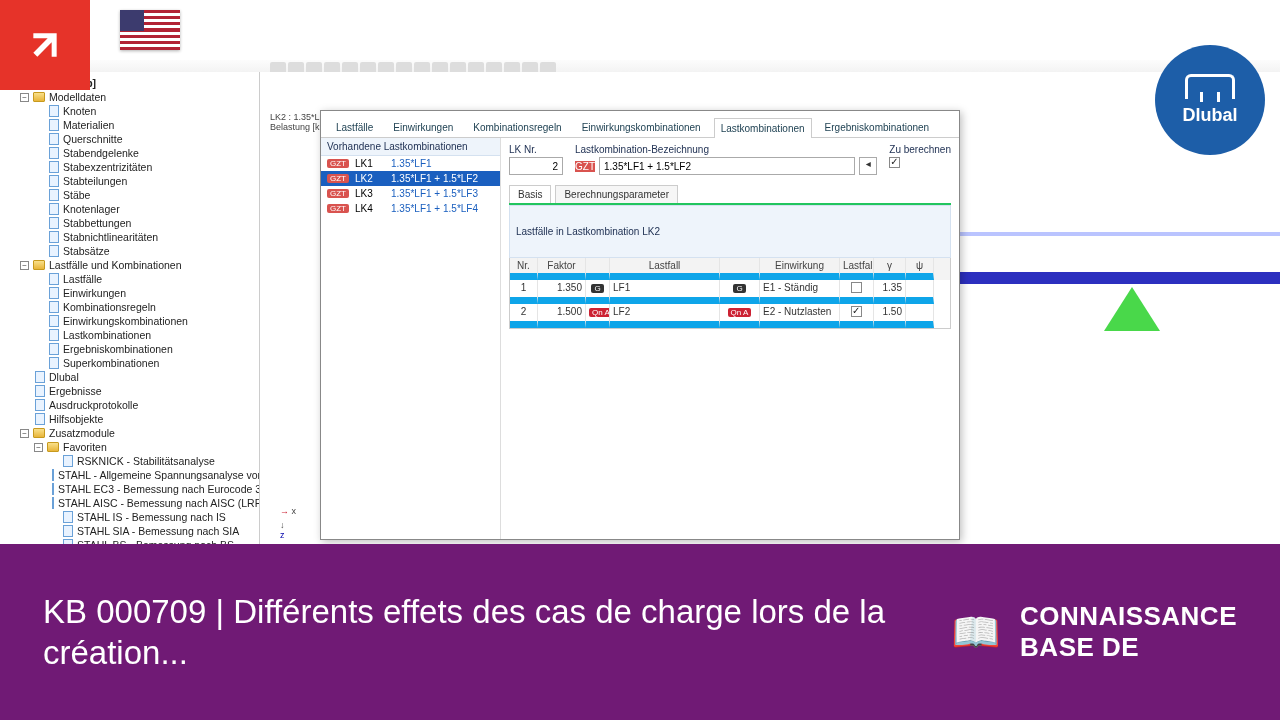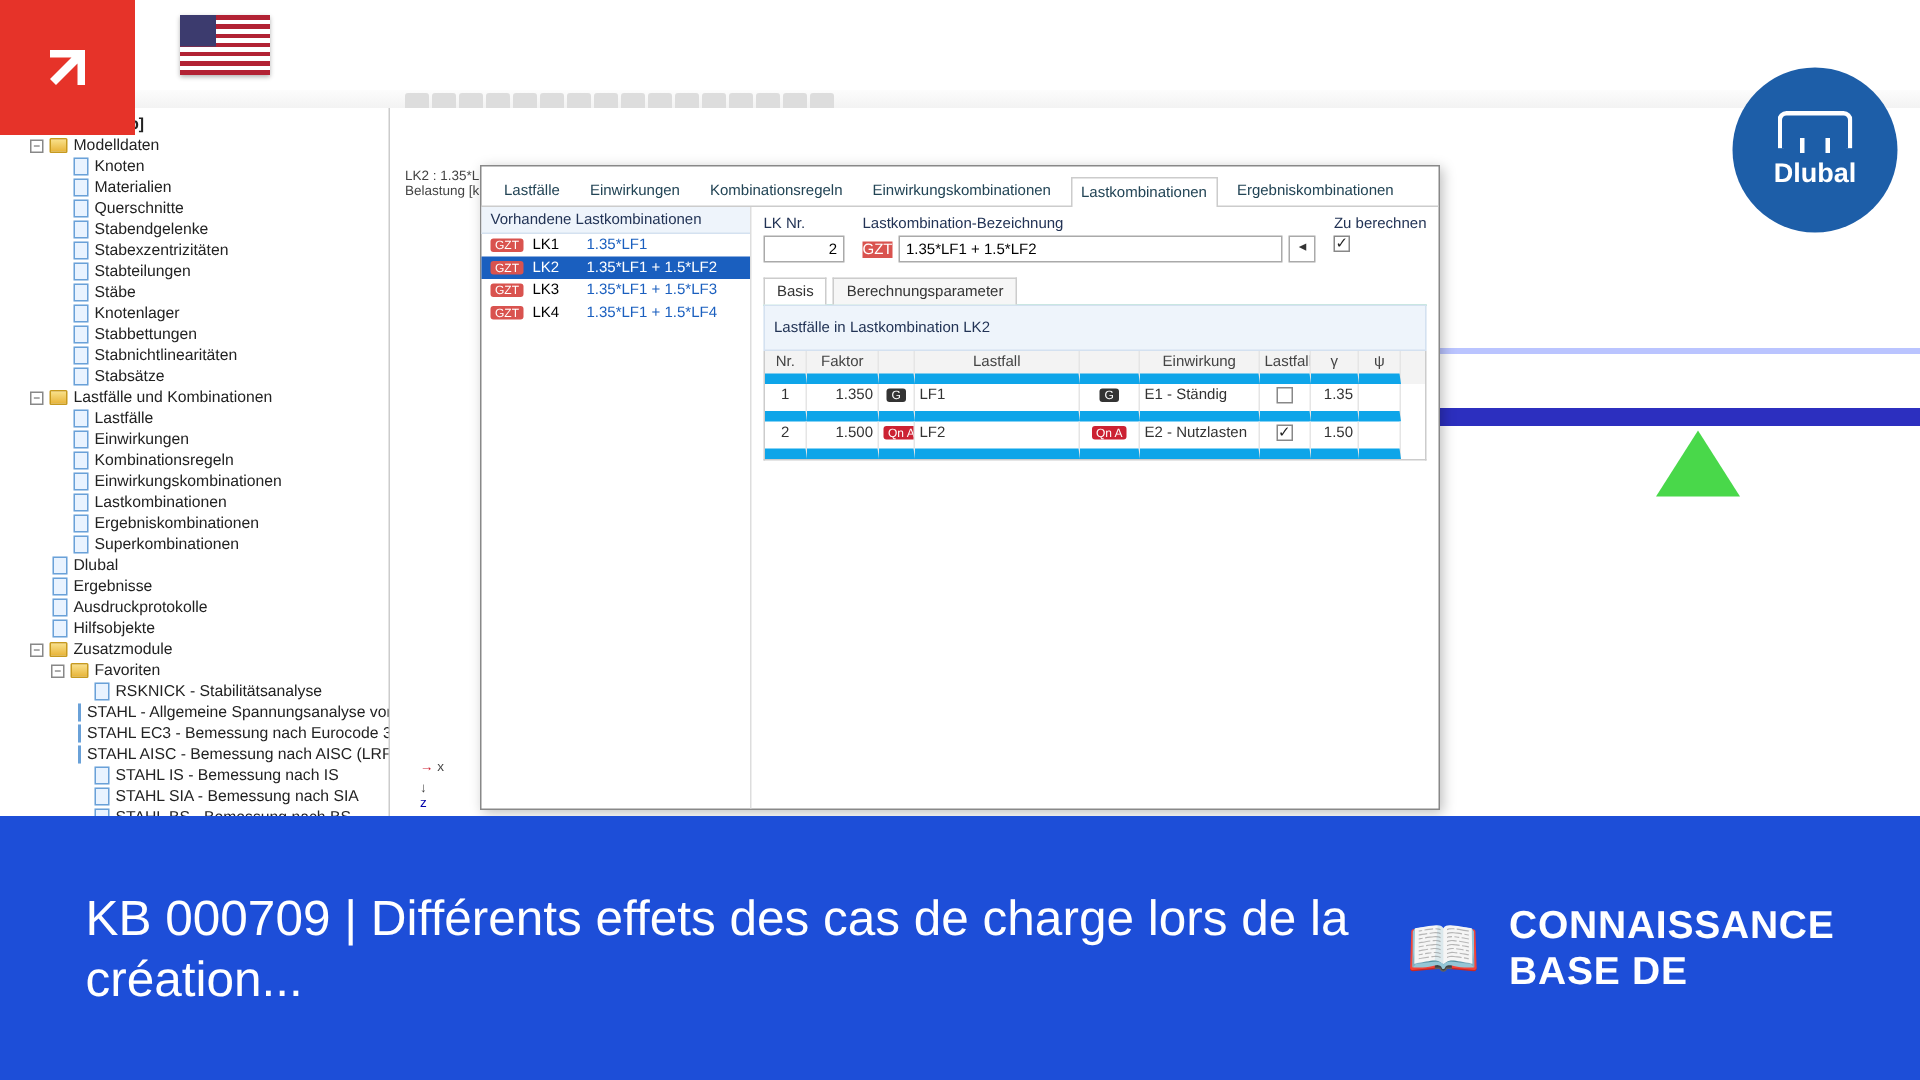--- a/index.html
+++ b/index.html
@@ -65,7 +65,7 @@
   .fld-group { display:flex; flex-direction:column; gap:2px;}
   .fld-label { color:#235; font-size:10px;}
   .fld-input { border:1px solid #aaa; background:#fff; height:18px; padding:0 4px; font-size:10px;}
-  .lk-right .subtabs { display:flex; gap:4px; margin-top:10px; border-bottom:1px solid #22c55e;}
+  .lk-right .subtabs { display:flex; gap:4px; margin-top:10px; border-bottom:3px solid #22c55e;}
   .lk-right .subtabs .stab { padding:3px 8px; border:1px solid #ccc; border-bottom:none; background:#f6f6f6; cursor:pointer;}
   .lk-right .subtabs .stab.active { background:#fff;}
   .lk-right .gridhdr { background:#eef4fb; color:#235; padding:9px 6px; margin-top:-1px; border:1px solid #d4e1f0;}

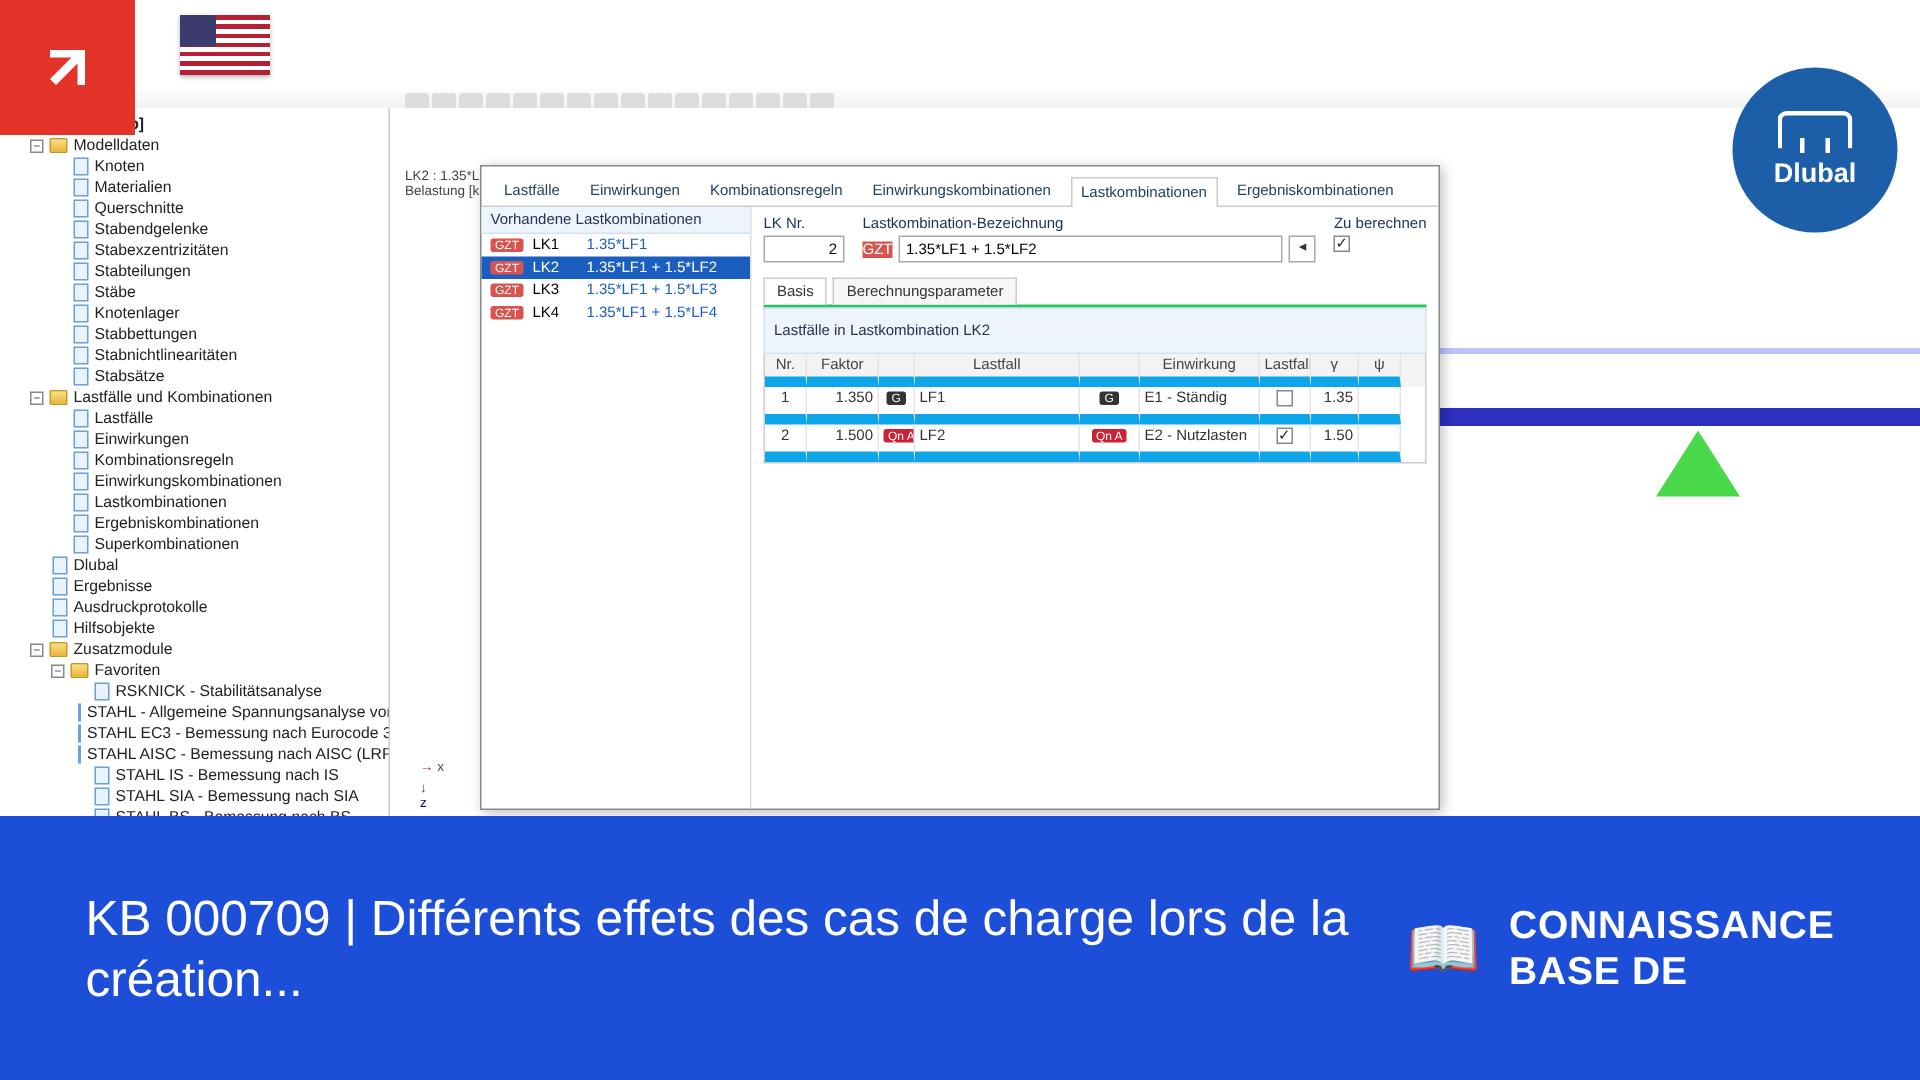--- a/index.html
+++ b/index.html
@@ -68,7 +68,7 @@
   .lk-right .subtabs { display:flex; gap:4px; margin-top:10px; border-bottom:3px solid #22c55e;}
   .lk-right .subtabs .stab { padding:3px 8px; border:1px solid #ccc; border-bottom:none; background:#f6f6f6; cursor:pointer;}
   .lk-right .subtabs .stab.active { background:#fff;}
-  .lk-right .gridhdr { background:#eef4fb; color:#235; padding:9px 6px; margin-top:-1px; border:1px solid #d4e1f0;}
+  .lk-right .gridhdr { background:#eef4fb; color:#235; padding:20px 6px; margin-top:-1px; border:1px solid #d4e1f0;}
   .grid { border:1px solid #ccc; border-top:none;}
   .grow { display:grid; grid-template-columns:28px 48px 24px 110px 40px 80px 34px 32px 28px; font-size:10px;}
   .grow.hdr{ background:#f3f3f3; color:#444;}

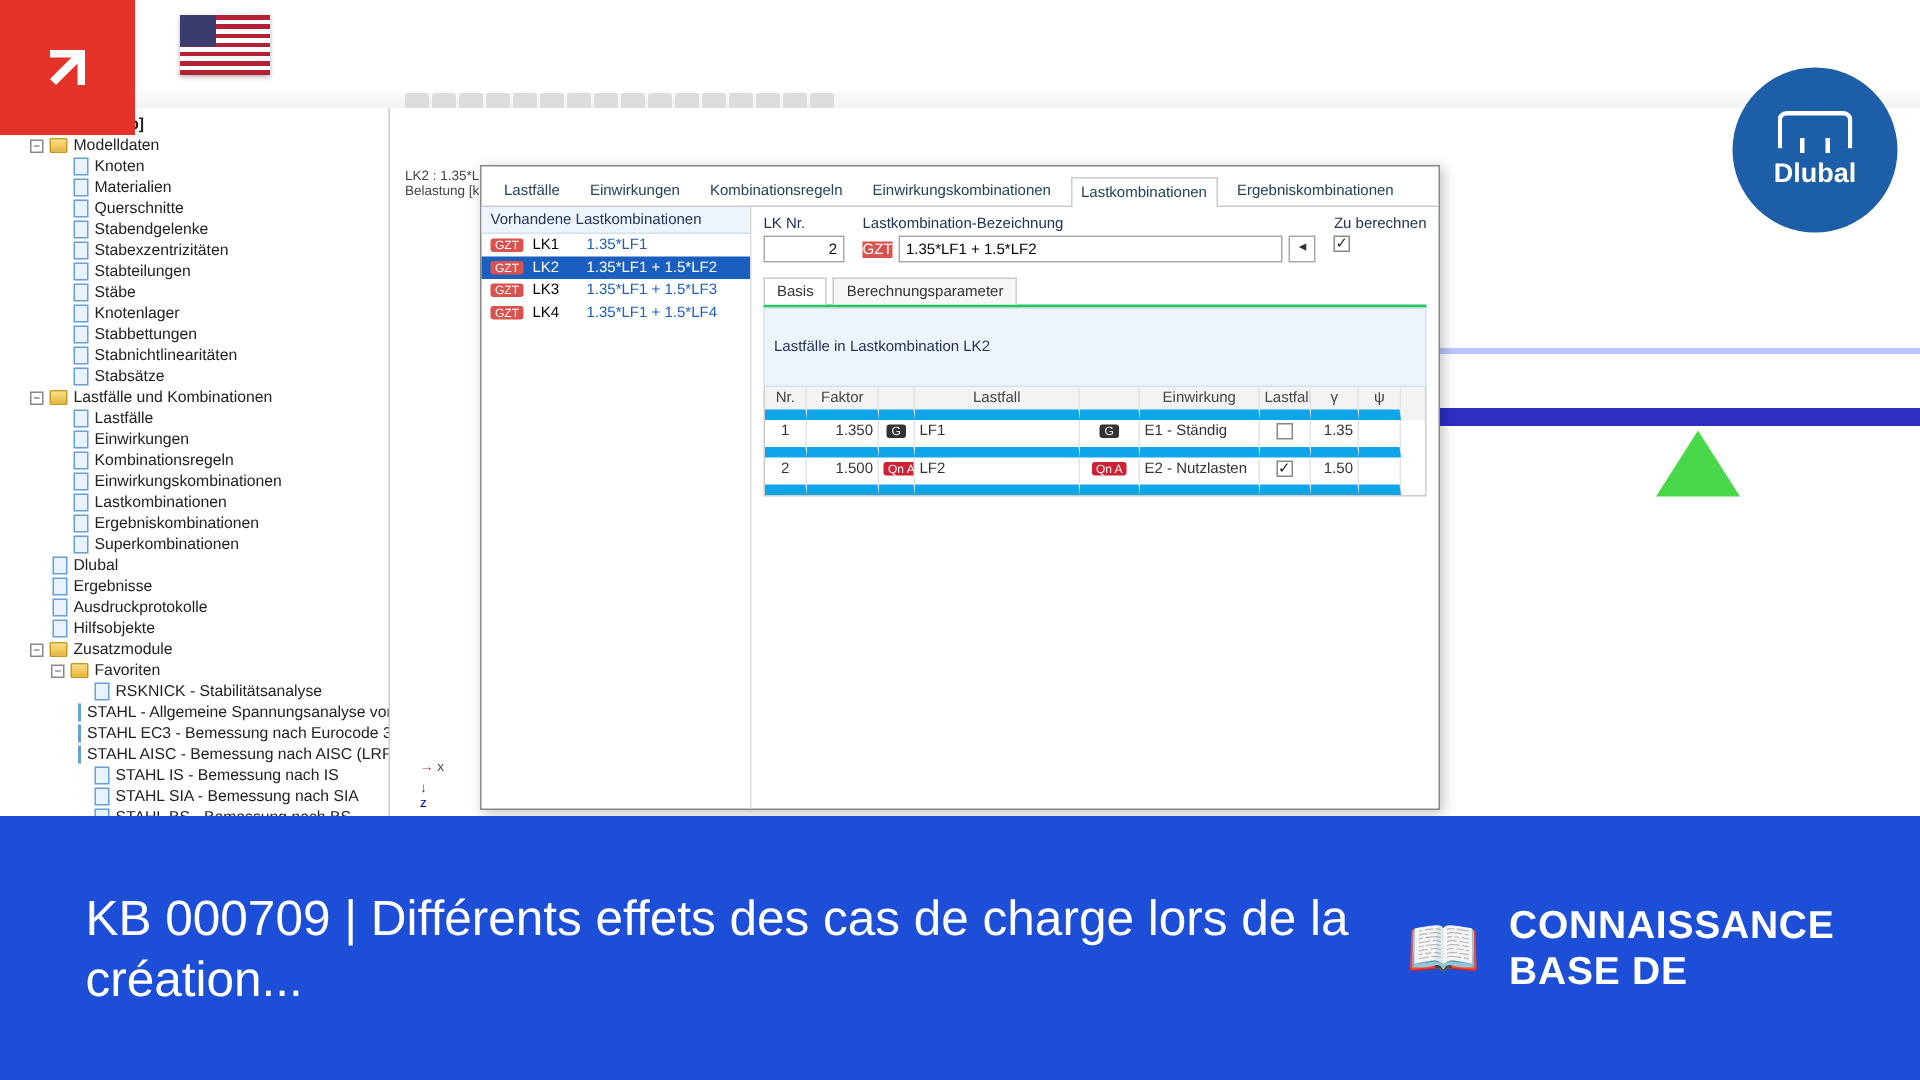--- a/index.html
+++ b/index.html
@@ -80,7 +80,7 @@
   .chk.on::after{content:"✓"; position:absolute; top:-2px; left:0; font-size:10px; color:#222;}
   
   
-  .caption { position:absolute; left:0; right:0; bottom:0; height:176px; background:#1d4ed8; color:#fff; display:flex; align-items:center; padding:0 57px; z-index:30;}
+  .caption { position:absolute; left:0; right:0; bottom:0; height:176px; background:#701a75; color:#fff; display:flex; align-items:center; padding:0 43px; z-index:30;}
   .caption .title { font-size:33px; line-height:1.25; font-weight:300; flex:1;}
   .caption .side { display:flex; align-items:center; gap:18px; font-size:26px; font-weight:600; letter-spacing:0.5px;}
   .caption .book { font-size:40px;}

